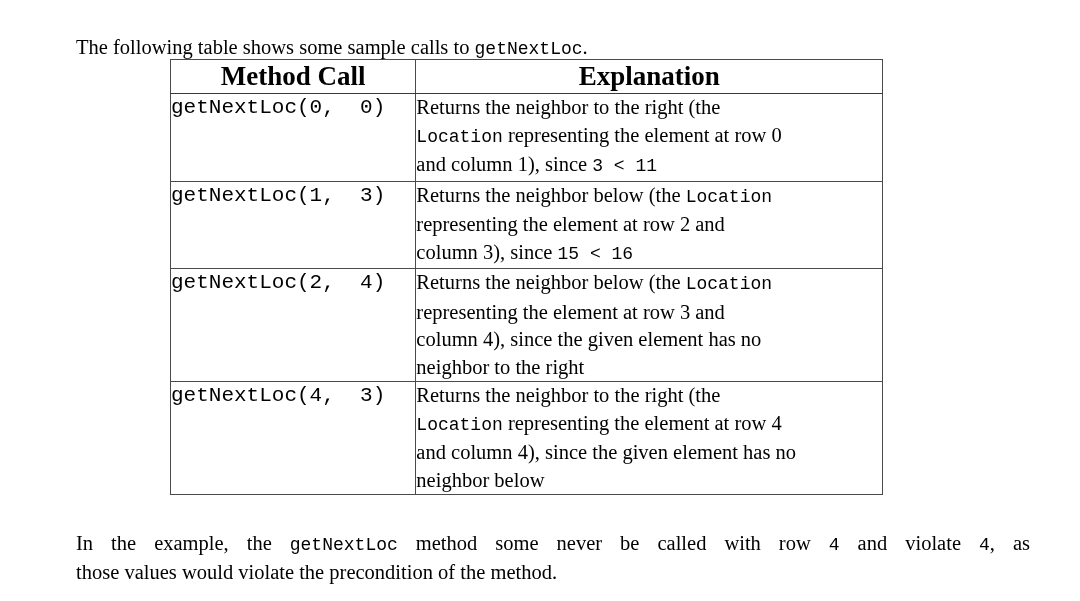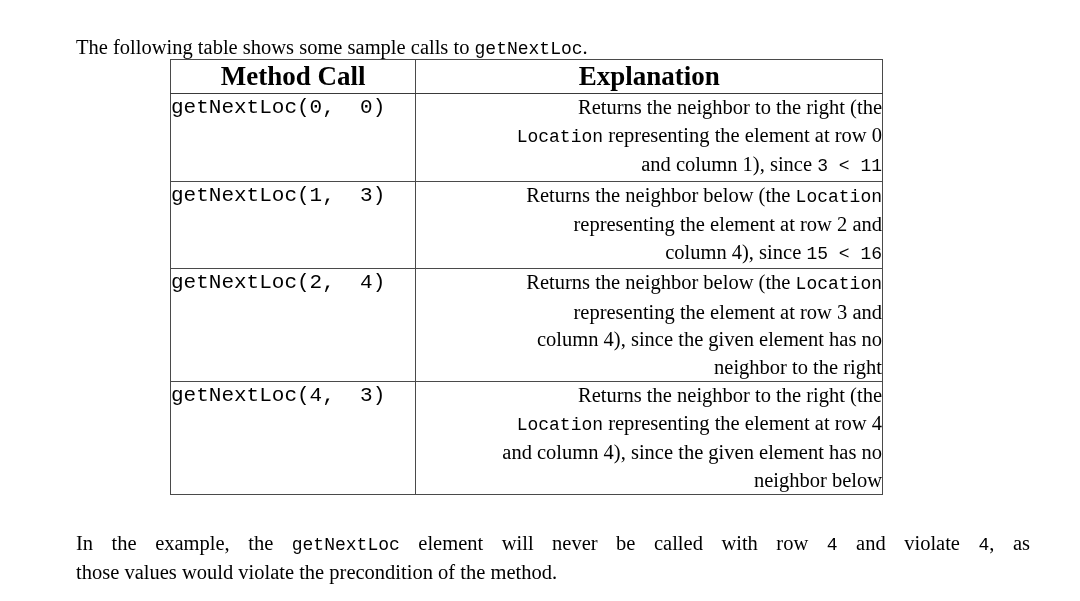--- a/index.html
+++ b/index.html
@@ -71,7 +71,7 @@
     font-size: 20.5px;
     line-height: 27.5px;
     padding: 3px 8px 6px 8px;
-    text-align: right;
+    text-align: left;
   }
   .cell-expl .ln { display: block; white-space: nowrap; }
   code, .mono {

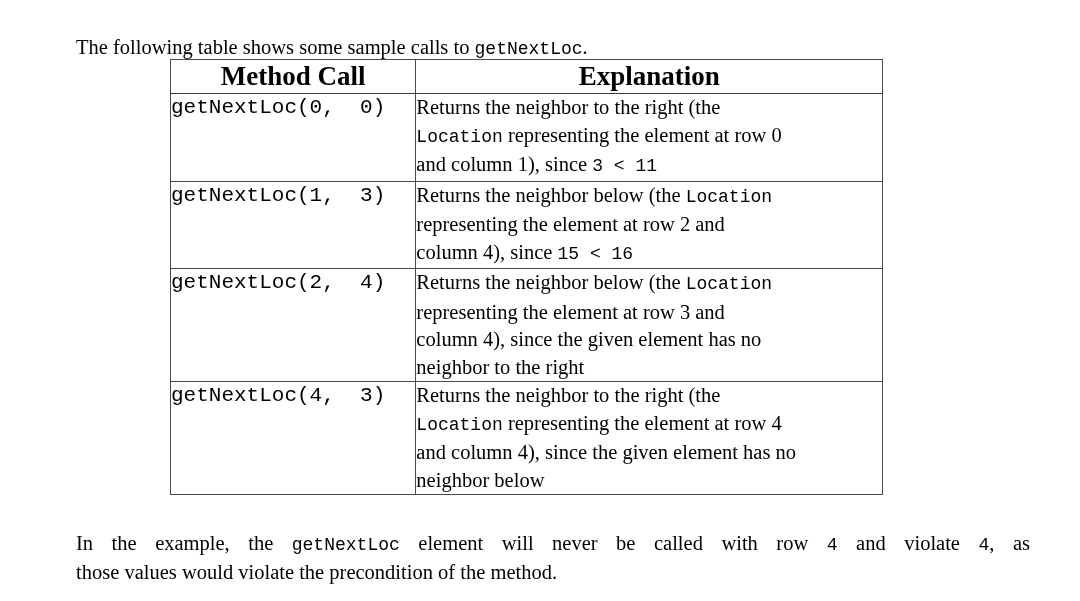--- a/index.html
+++ b/index.html
@@ -128,7 +128,7 @@
           <td class="cell-expl">
             <span class="ln"><span>Returns the neighbor below (the </span><code class="mono">Location</code></span>
             <span class="ln"><span>representing the element at row 2 and</span></span>
-            <span class="ln"><span>column 4), since </span><code class="mono">15 &lt; 16</code></span>
+            <span class="ln"><span>column 3), since </span><code class="mono">15 &lt; 16</code></span>
           </td>
         </tr>
         <tr>

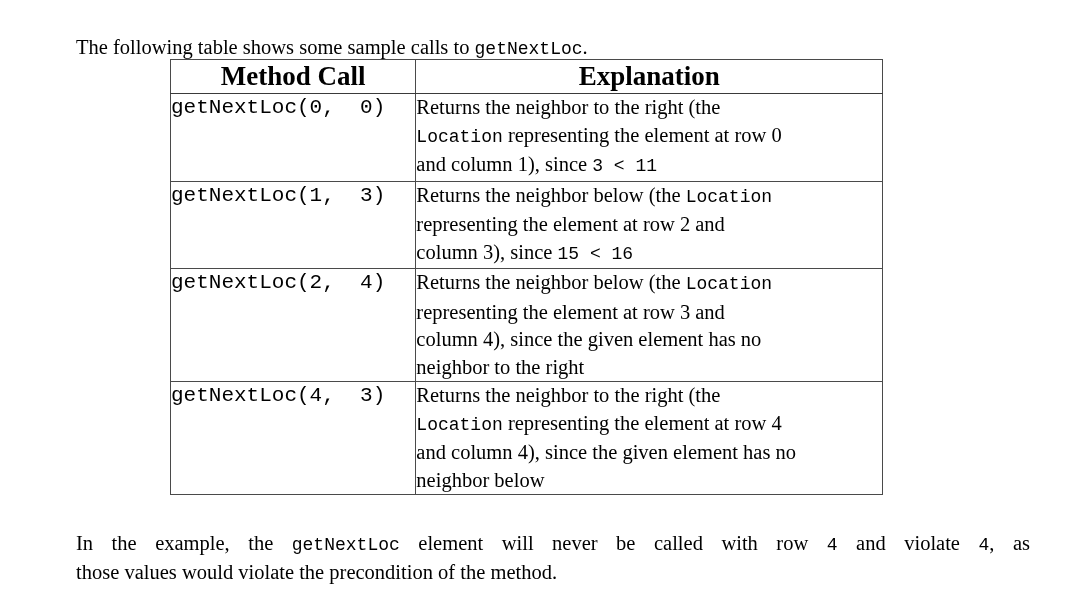--- a/index.html
+++ b/index.html
@@ -153,7 +153,7 @@
   </table>
 
   <p class="closing">
-    <span class="ln ln-just" id="closing-line-1"><span>In the example, the </span><code class="mono">getNextLoc</code><span> element will never be called with row </span><code class="mono">4</code><span> and violate </span><code class="mono">4</code><span>, as</span></span>
+    <span class="ln ln-just" id="closing-line-1"><span>In the example, the </span><code class="mono">getNextLoc</code><span> method some never be called with row </span><code class="mono">4</code><span> and violate </span><code class="mono">4</code><span>, as</span></span>
     <span class="ln">those values would violate the precondition of the method.</span>
   </p>
 

